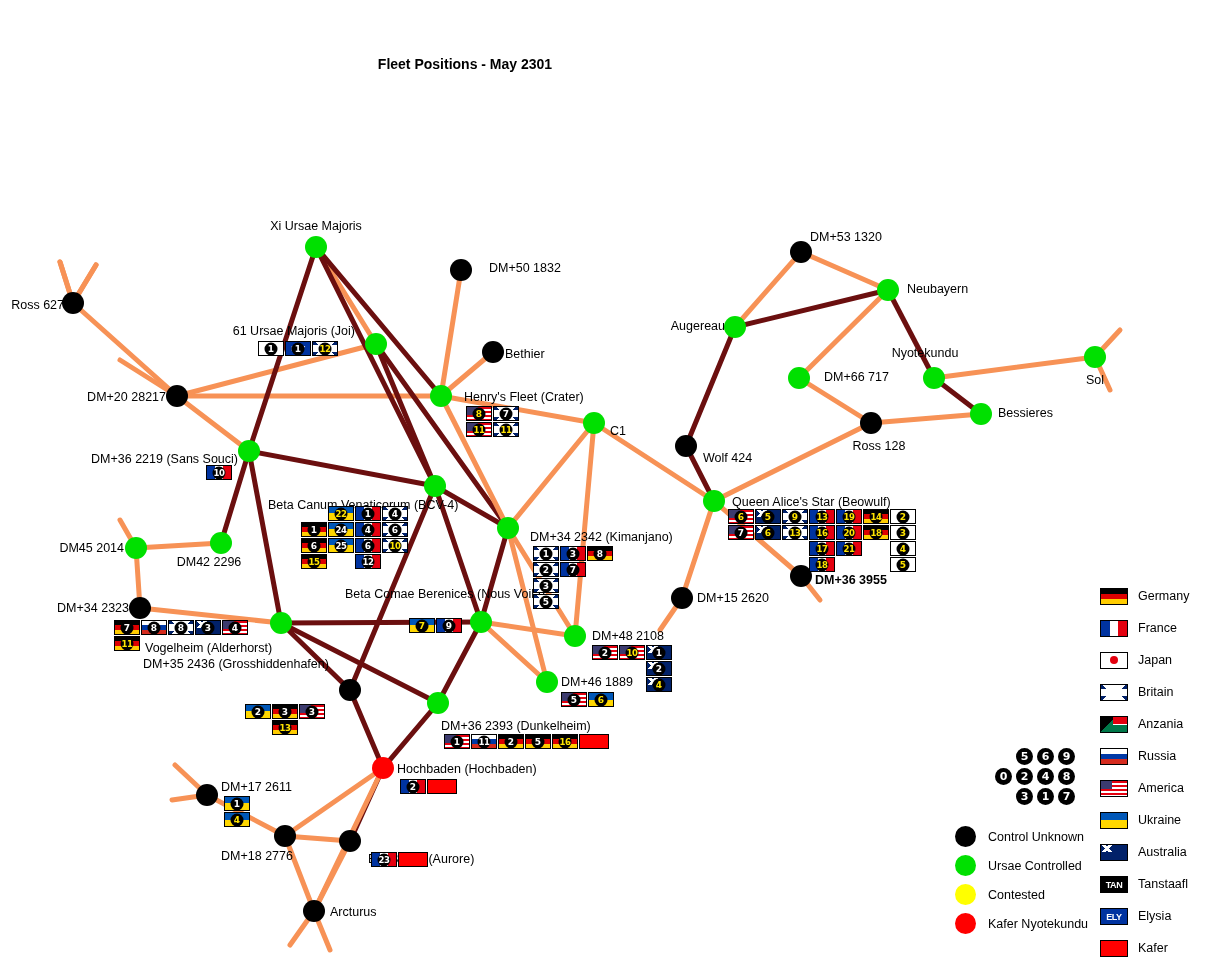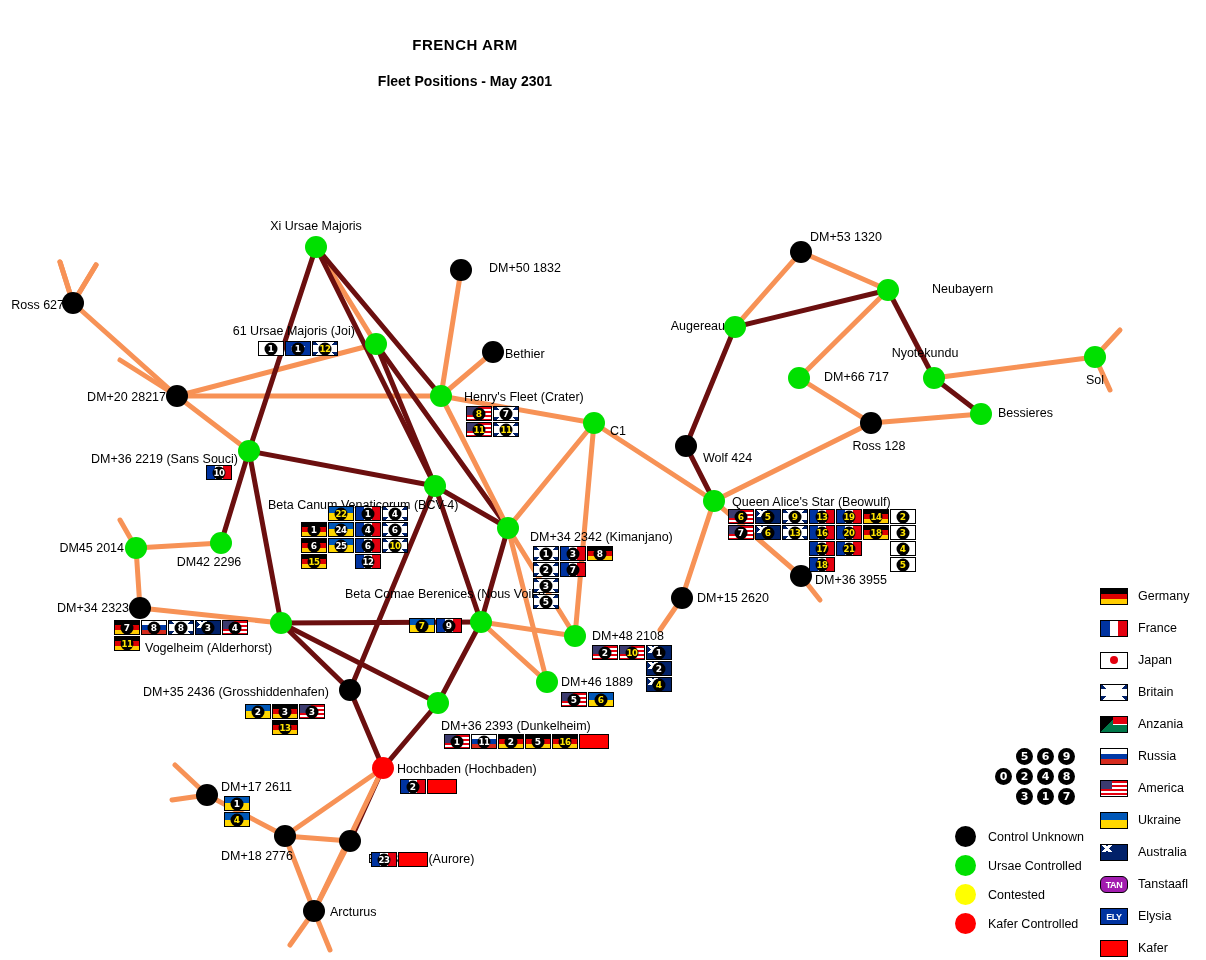--- a/index.html
+++ b/index.html
@@ -167,7 +167,6 @@
     </svg>
 
   <div class="title-block">
-    <div class="t1">FRENCH ARM</div>
     <div class="t2">Fleet Positions - May 2301</div>
   </div>
 

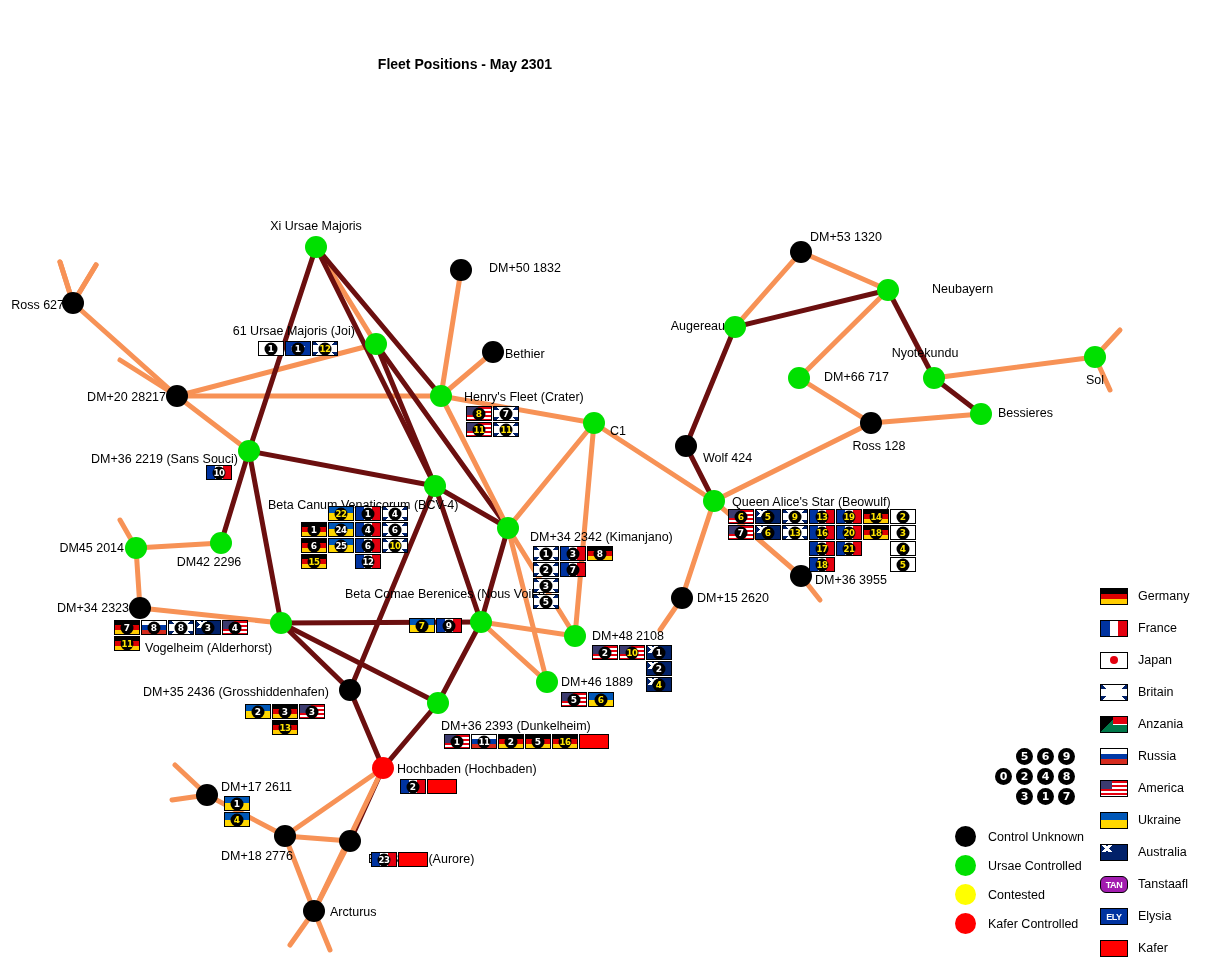--- a/index.html
+++ b/index.html
@@ -180,7 +180,7 @@
       <div class="node" style="left: 801px; top: 252px; background: rgb(0, 0, 0);"></div>
       <div class="nlabel l" style="left: 810px; top: 237px;">DM+53 1320</div>
       <div class="node" style="left: 888px; top: 290px; background: rgb(0, 224, 0);"></div>
-      <div class="nlabel l" style="left: 907px; top: 289px; margin-left: 25px;">Neubayern</div>
+      <div class="nlabel l" style="left: 907px; top: 289px;">Neubayern</div>
       <div class="node" style="left: 735px; top: 327px; background: rgb(0, 224, 0);"></div>
       <div class="nlabel r" style="left: 725px; top: 326px;">Augereau</div>
       <div class="node" style="left: 376px; top: 344px; background: rgb(0, 224, 0);"></div>

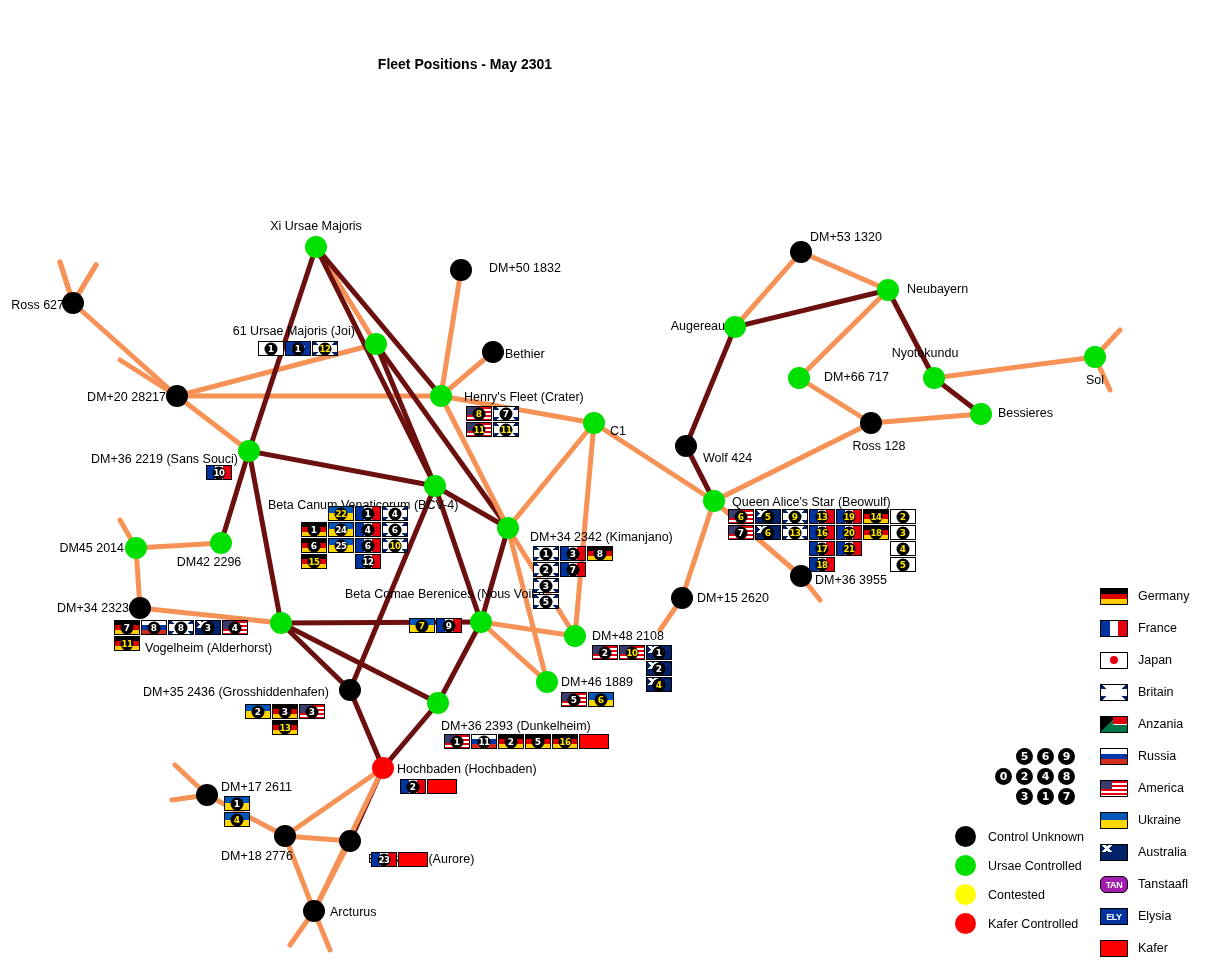--- a/index.html
+++ b/index.html
@@ -218,7 +218,7 @@
       <div class="node" style="left: 221px; top: 543px; background: rgb(0, 224, 0);"></div>
       <div class="nlabel c" style="left: 209px; top: 562px;">DM42 2296</div>
       <div class="node" style="left: 801px; top: 576px; background: rgb(0, 0, 0);"></div>
-      <div class="nlabel l" style="left: 815px; top: 580px;">DM+36 3955</div>
+      <div class="nlabel l" style="left: 815px; top: 580px; font-weight: bold;">DM+36 3955</div>
       <div class="node" style="left: 682px; top: 598px; background: rgb(0, 0, 0);"></div>
       <div class="nlabel l" style="left: 697px; top: 598px;">DM+15 2620</div>
       <div class="node" style="left: 140px; top: 608px; background: rgb(0, 0, 0);"></div>

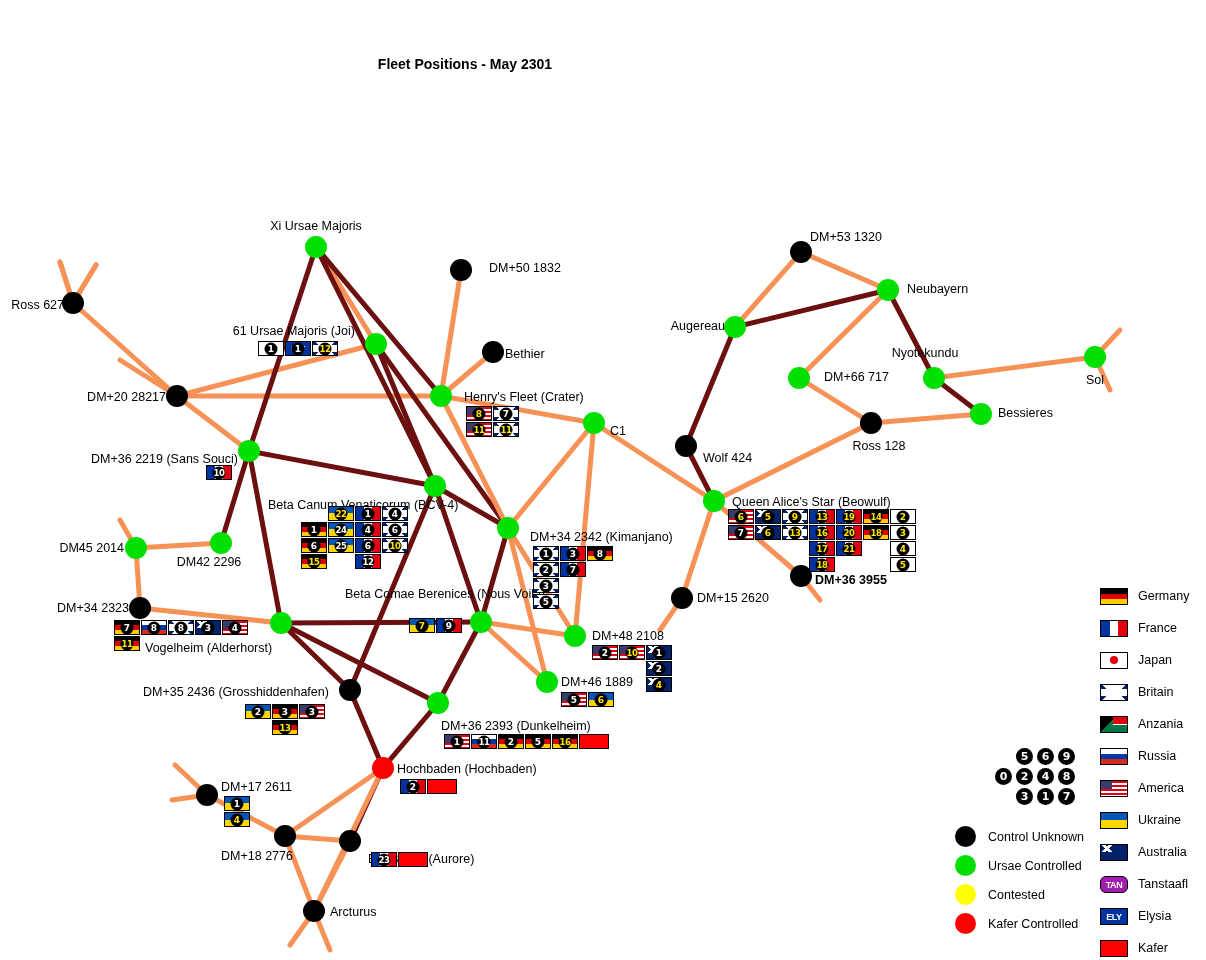--- a/index.html
+++ b/index.html
@@ -232,7 +232,7 @@
       <div class="node" style="left: 547px; top: 682px; background: rgb(0, 224, 0);"></div>
       <div class="nlabel l" style="left: 561px; top: 682px;">DM+46 1889</div>
       <div class="node" style="left: 350px; top: 690px; background: rgb(0, 0, 0);"></div>
-      <div class="nlabel l" style="left: 143px; top: 692px;">DM+35 2436 (Grosshiddenhafen)</div>
+      <div class="nlabel l" style="left: 143px; top: 664px;">DM+35 2436 (Grosshiddenhafen)</div>
       <div class="node" style="left: 438px; top: 703px; background: rgb(0, 224, 0);"></div>
       <div class="nlabel l" style="left: 441px; top: 726px;">DM+36 2393 (Dunkelheim)</div>
       <div class="node" style="left: 383px; top: 768px; background: rgb(255, 0, 0);"></div>

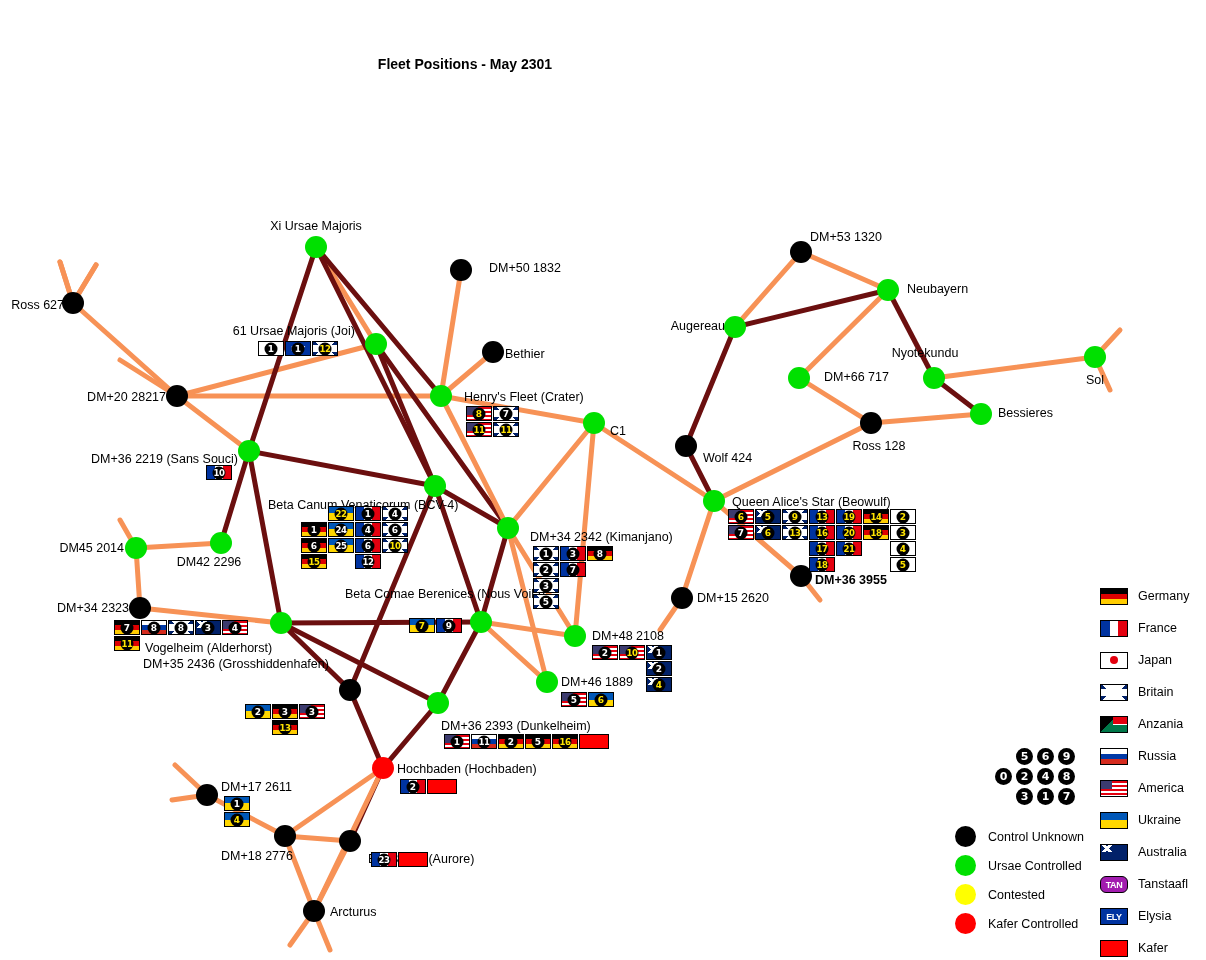--- a/index.html
+++ b/index.html
@@ -61,7 +61,7 @@
       background:
         linear-gradient(45deg,transparent 38%,#fff 38% 62%,transparent 62%),
         linear-gradient(-45deg,transparent 38%,#fff 38% 62%,transparent 62%),#012169;}
-  .f-tanstaafl{background:#a21caf;border-radius:6px;}
+  .f-tanstaafl{background:#000000;}
   .f-tanstaafl .tag{position:absolute;inset:0;color:#fff;font-size:8px;font-weight:bold;
       text-align:center;line-height:13px;letter-spacing:-.4px;}
   .f-elysia{background:#0033a0;}

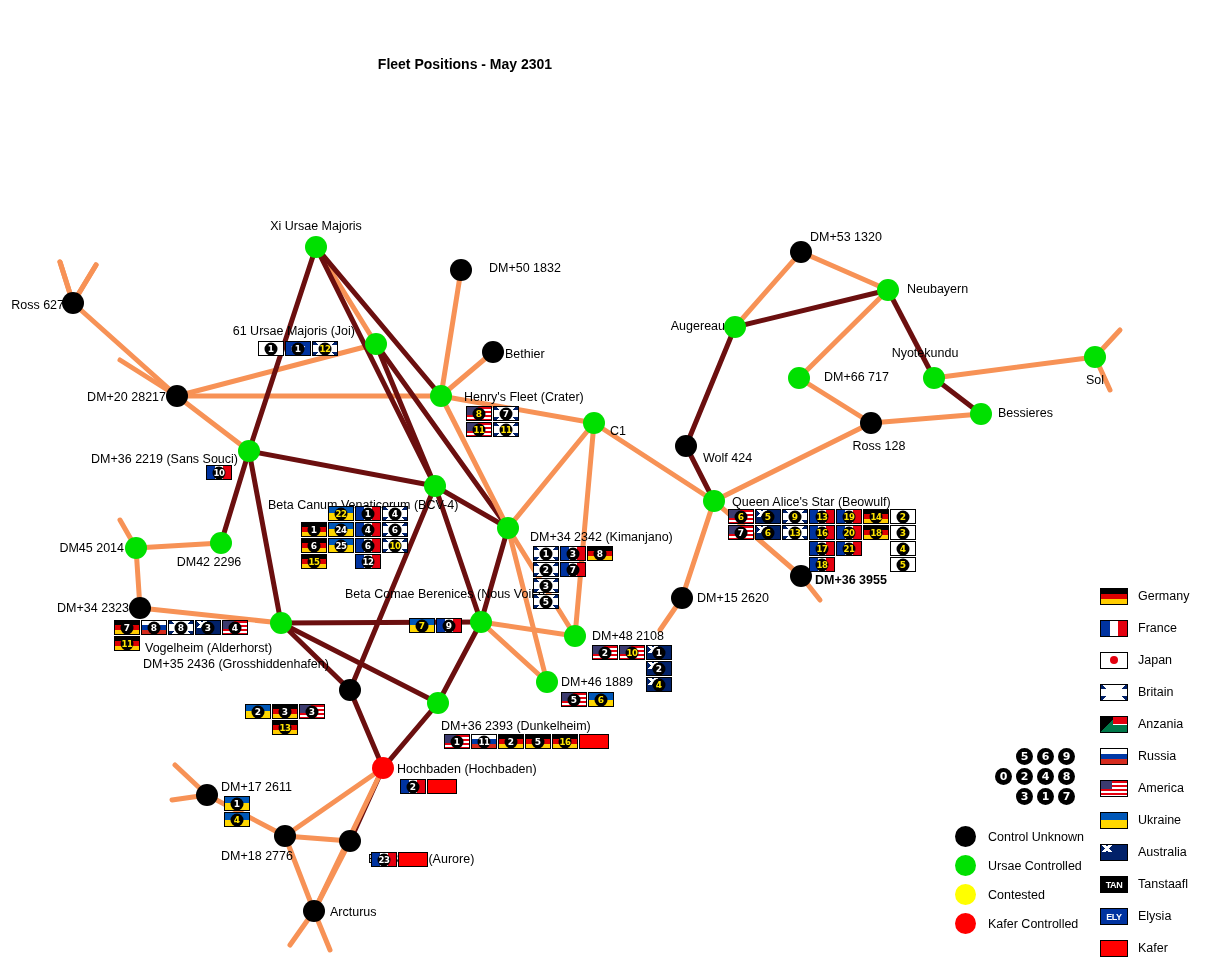--- a/index.html
+++ b/index.html
@@ -625,7 +625,7 @@
       </div>
       <div class="cl-row">
         <div class="cl-dot" style="background: rgb(255, 0, 0);"></div>
-        <div class="cl-name">Kafer Controlled</div>
+        <div class="cl-name">Kafer Nyotekundu</div>
       </div>
     </div>
   <div class="flag-legend" id="flag-legend">

